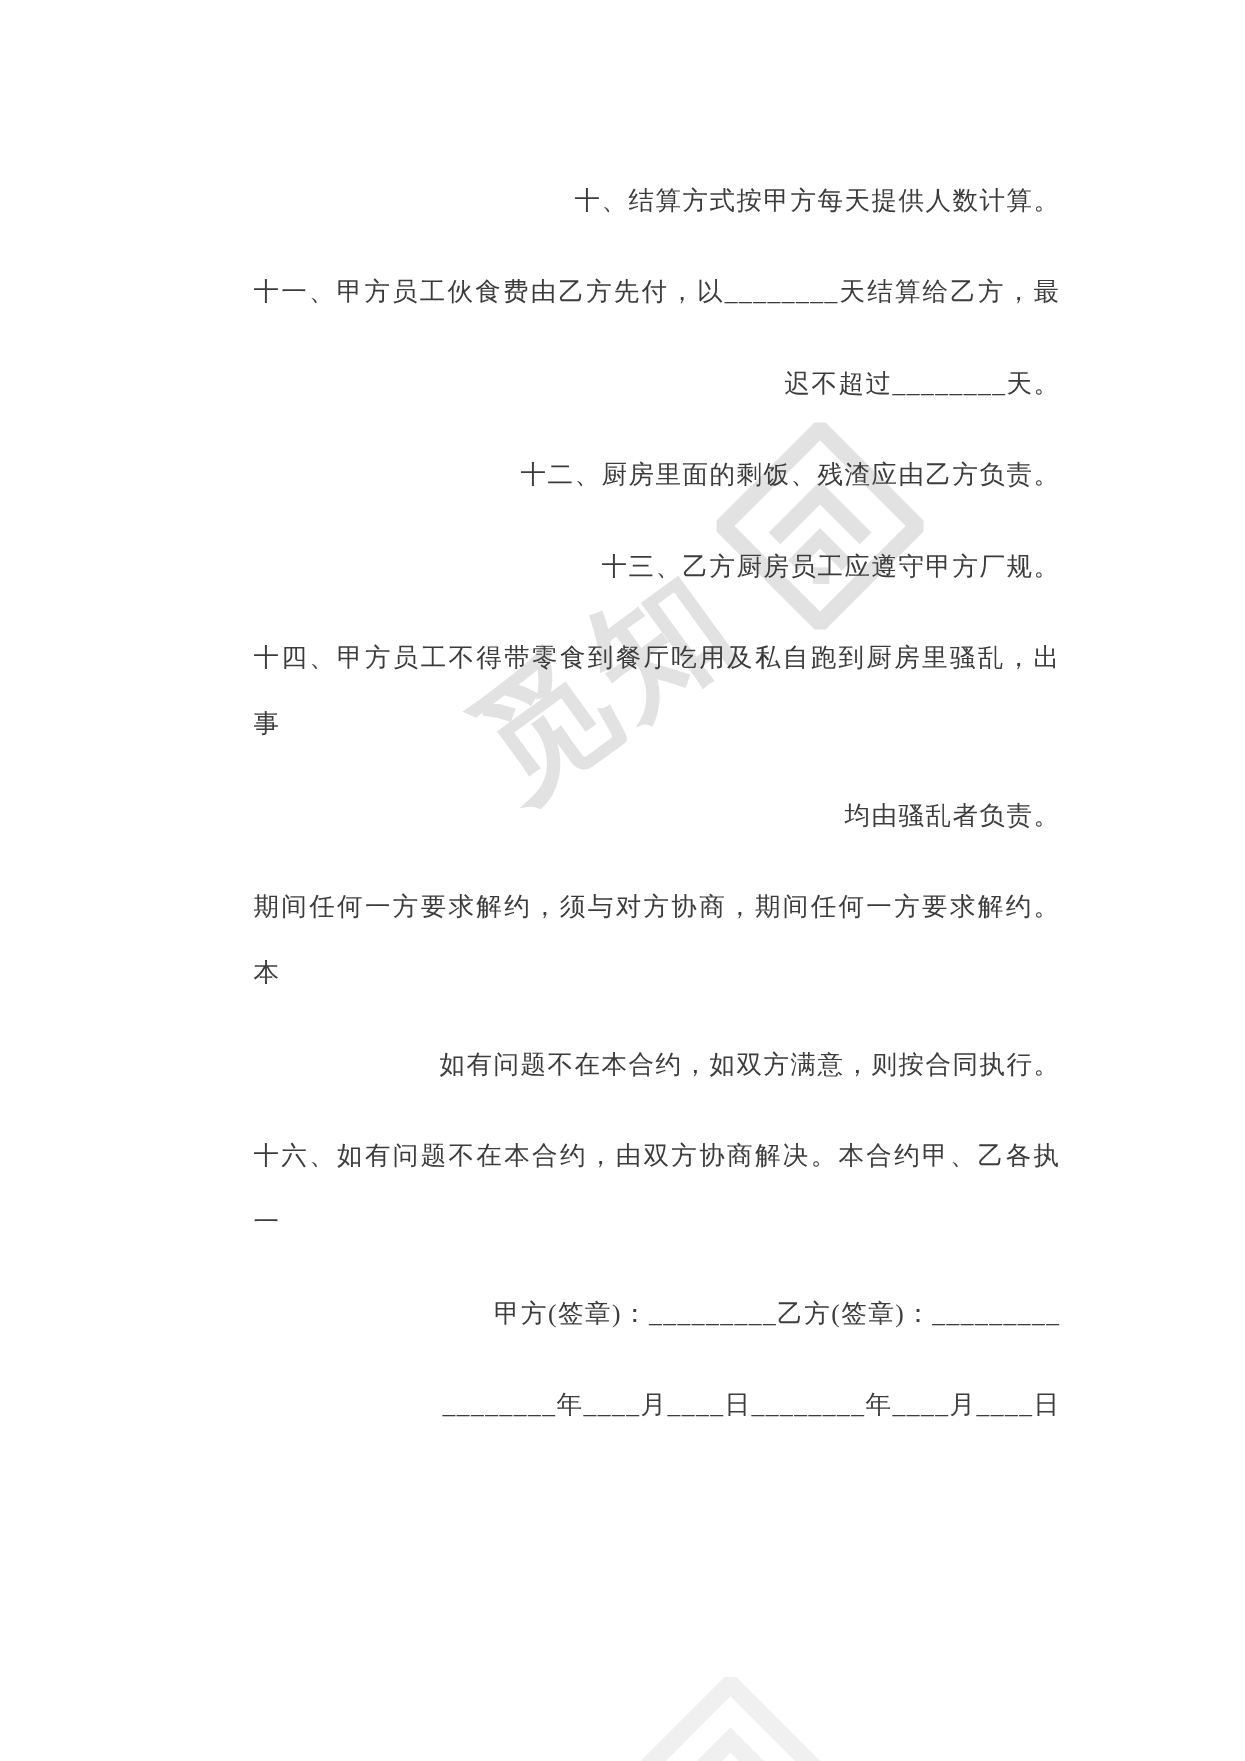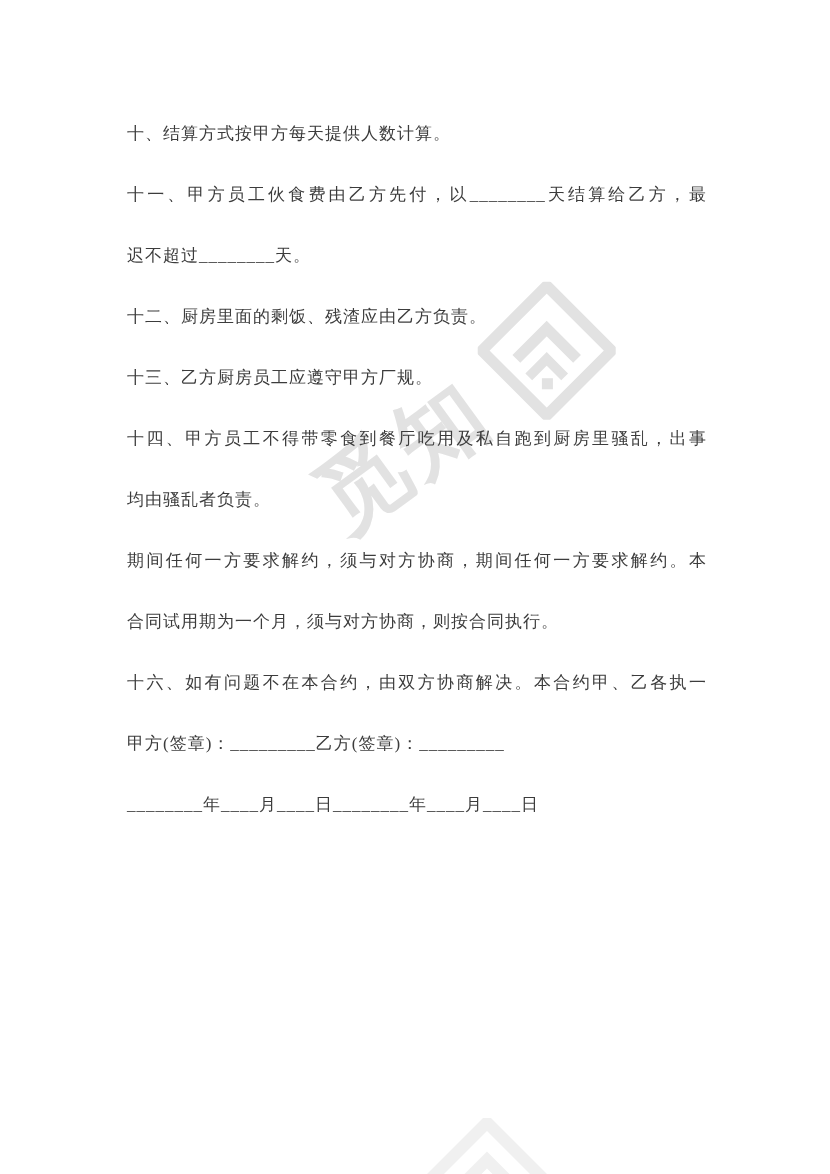--- a/index.html
+++ b/index.html
@@ -29,7 +29,7 @@
   .line {
     line-height: 44px;
     min-height: 44px;
-    text-align: left;
+    text-align: right;
   }
   .line.j {
     text-align: justify;

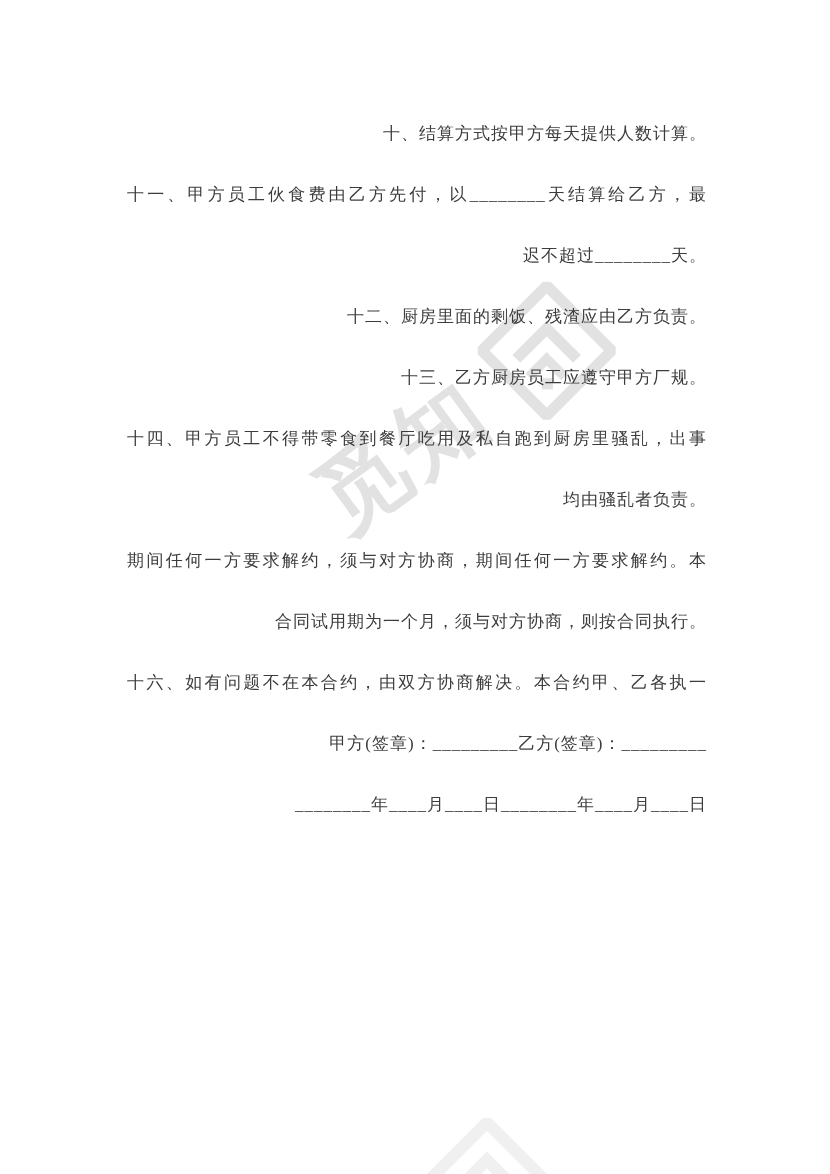--- a/index.html
+++ b/index.html
@@ -34,6 +34,7 @@
   .line.j {
     text-align: justify;
     text-align-last: justify;
+    margin-left: 42px;
   }
 
   

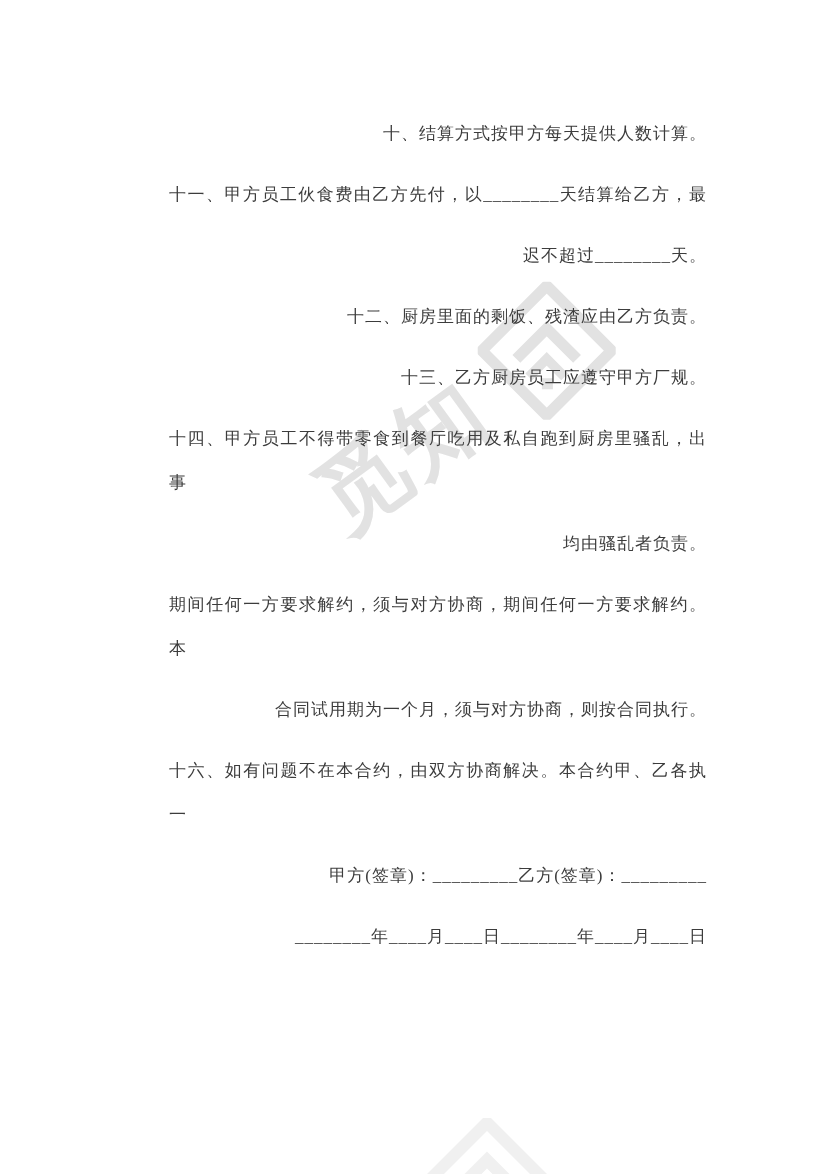--- a/index.html
+++ b/index.html
@@ -111,7 +111,7 @@
   <p class="line j">十四、甲方员工不得带零食到餐厅吃用及私自跑到厨房里骚乱，出事</p>
   <p class="line">均由骚乱者负责。</p>
   <p class="line j">期间任何一方要求解约，须与对方协商，期间任何一方要求解约。本</p>
-  <p class="line">合同试用期为一个月，须与对方协商，则按合同执行。</p>
+  <p class="line">如有问题不在本合约，如双方满意，则按合同执行。</p>
   <p class="line j">十六、如有问题不在本合约，由双方协商解决。本合约甲、乙各执一</p>
   <p class="line">甲方(签章)：_________乙方(签章)：_________</p>
   <p class="line">________年____月____日________年____月____日</p>

